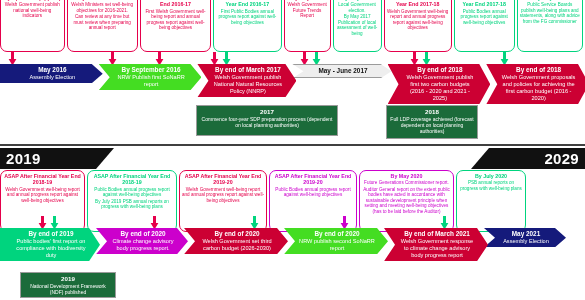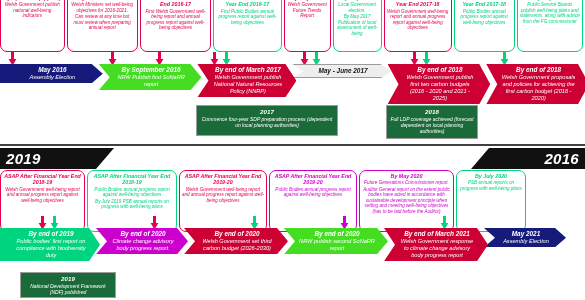--- a/index.html
+++ b/index.html
@@ -9,7 +9,7 @@
     font-family:"Liberation Sans", sans-serif;
     position:relative;
   }
-  .panel{position:absolute;left:0;width:585px;font-style:italic;}
+  .panel{position:absolute;left:0;width:585px;}
   .panel-top{top:0;height:148px;}
   .panel-bottom{top:148px;height:152px;}
 

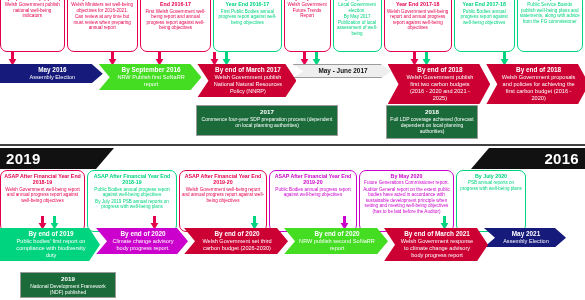--- a/index.html
+++ b/index.html
@@ -189,7 +189,7 @@
     <span>2019</span>
   </div>
   <div class="yearband right" style="top:0;height:21px;width:86px;">
-    <span>2016</span>
+    <span>2029</span>
   </div>
 
   <div class="cards" id="bot-cards" style="top:22px;height:62px;">

